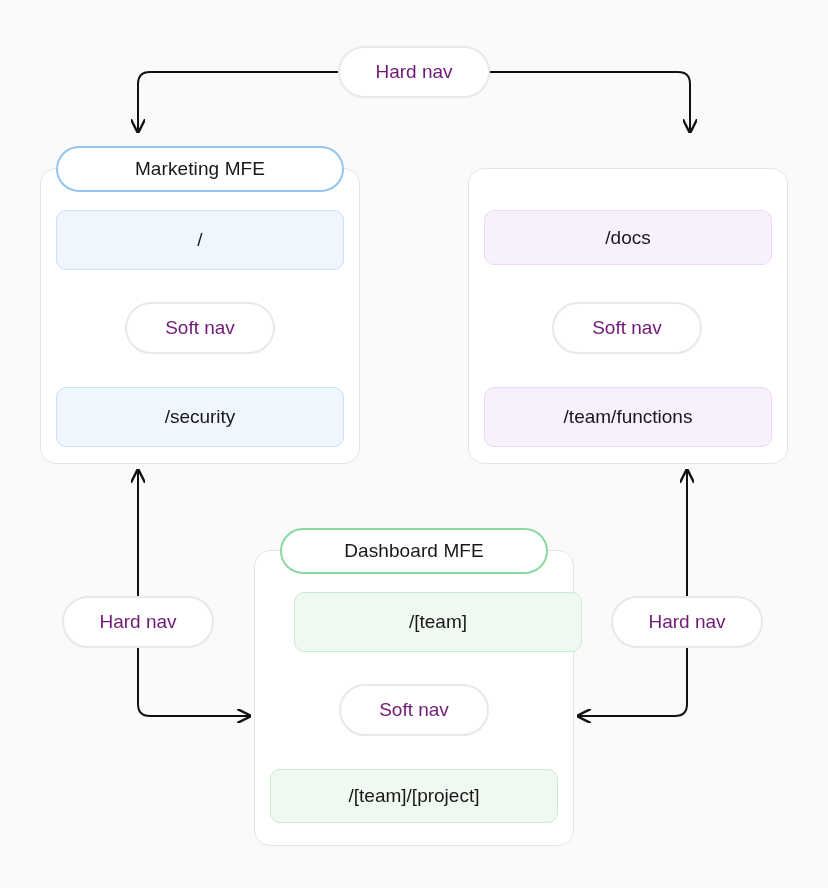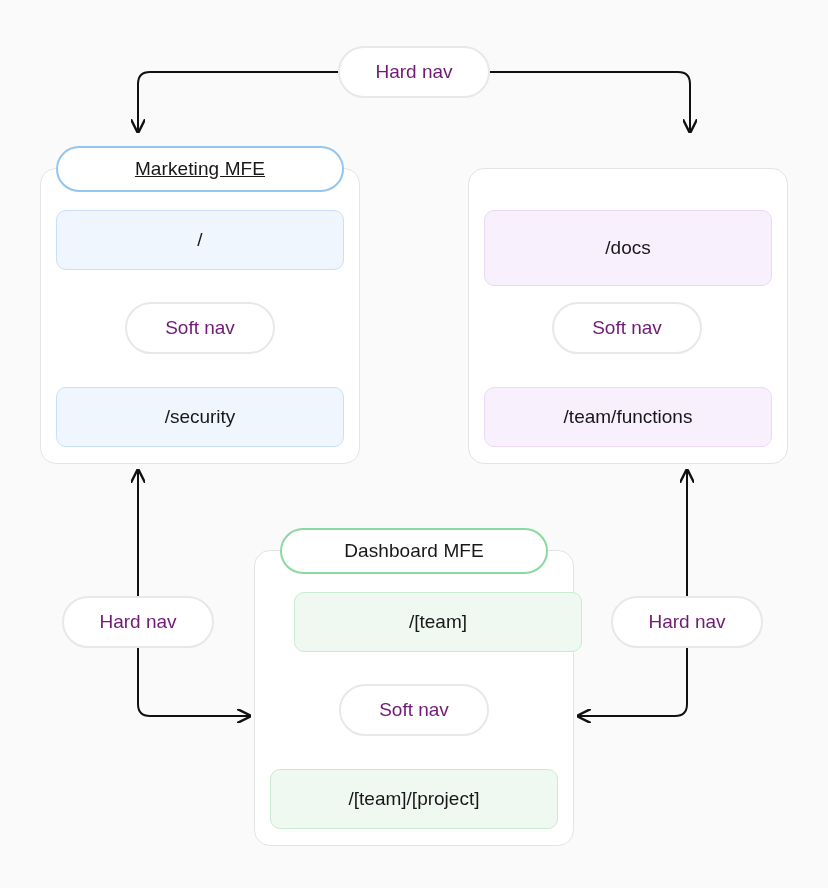--- a/index.html
+++ b/index.html
@@ -53,7 +53,7 @@
     white-space: nowrap;
     z-index: 5;
   }
-  .mfe-header.blue   { border-color: #93c5ef; text-decoration: underline; }
+  .mfe-header.blue   { border-color: #93c5ef; }
   .mfe-header.purple { border-color: #cba6ea; }
   .mfe-header.green  { border-color: #8ad9a0; }
 

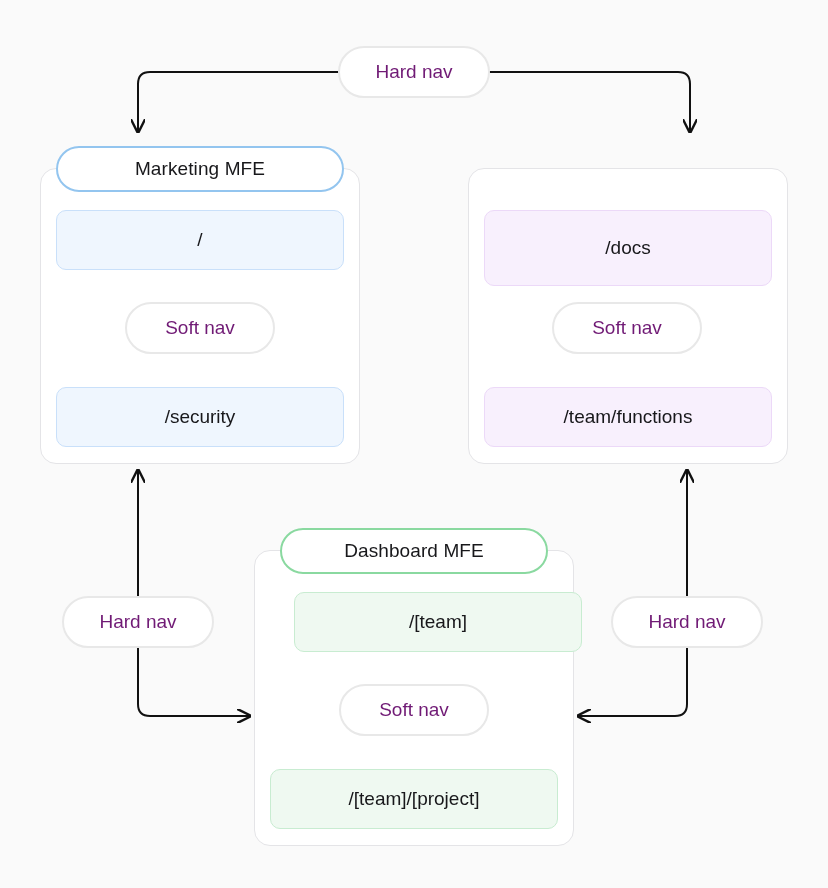--- a/index.html
+++ b/index.html
@@ -152,7 +152,7 @@
   <div class="mfe-group" style="left:468px; top:168px; width:320px; height:296px;"></div>
 
 
-  <div class="route-box purple" style="left:484px; top:210px; width:288px; height:76px;">
+  <div class="route-box purple" style="left:484px; top:210px; width:288px; height:55px;">
     <span>/docs</span>
   </div>
 

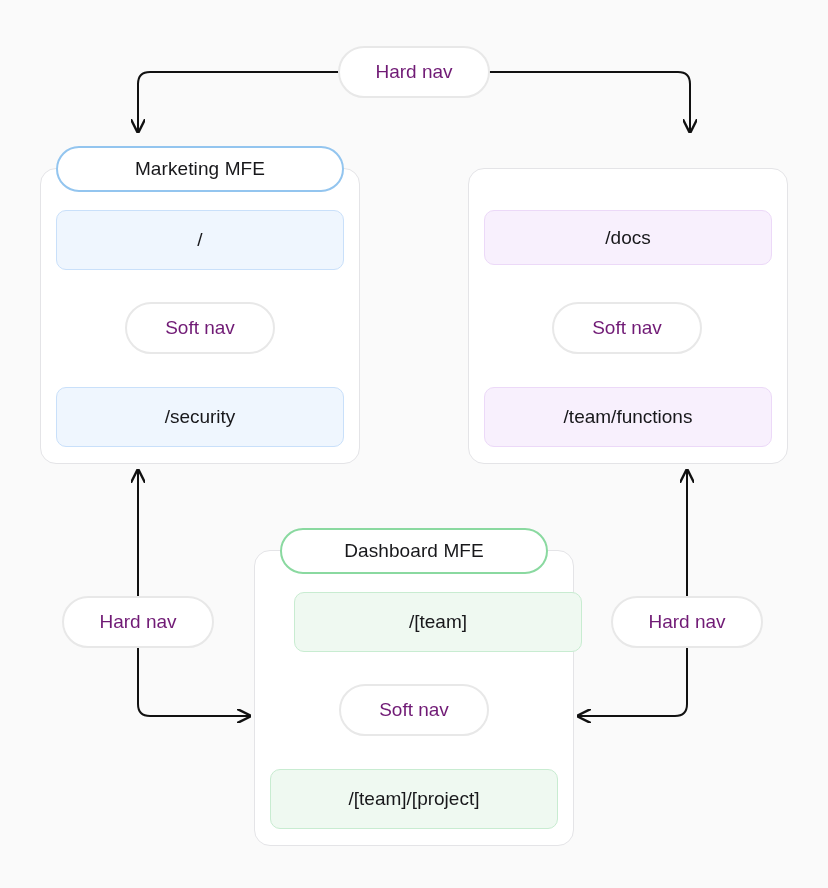--- a/index.html
+++ b/index.html
@@ -178,7 +178,7 @@
     <span>Soft nav</span>
   </div>
 
-  <div class="route-box green" style="left:270px; top:769px; width:288px; height:60px;">
+  <div class="route-box green" style="left:270px; top:769px; width:288px; height:54px;">
     <span>/[team]/[project]</span>
   </div>
 

